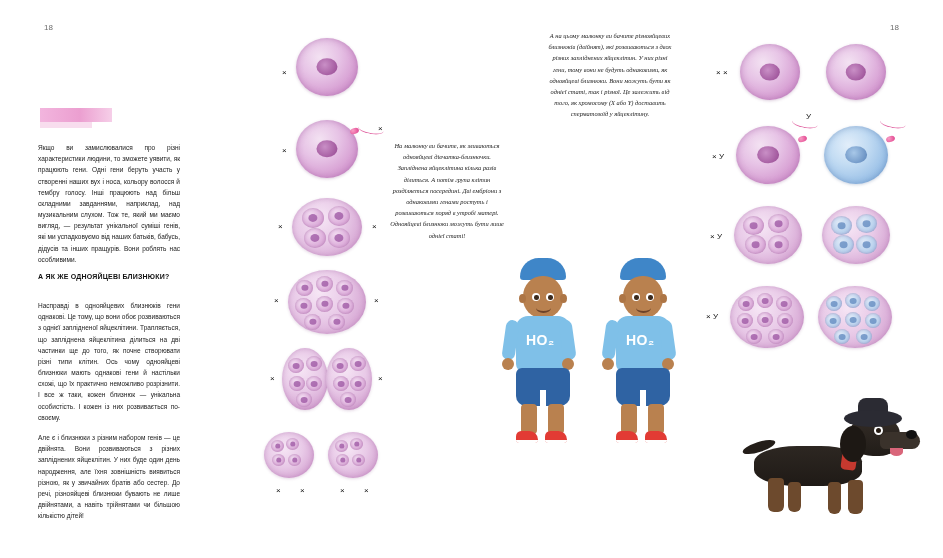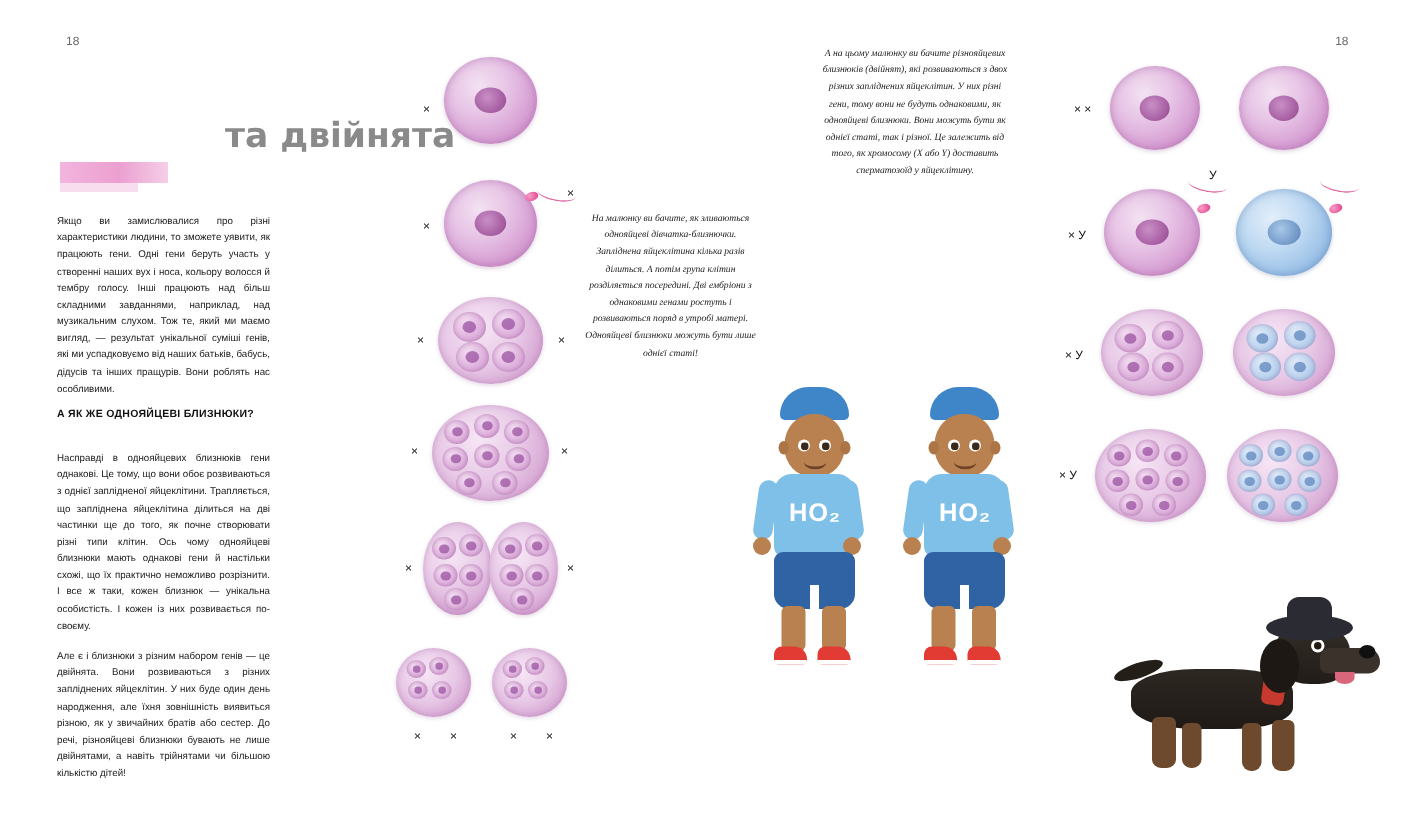--- a/index.html
+++ b/index.html
@@ -305,7 +305,6 @@
   <div class="page-num left">18</div>
   <div class="page-num right">18</div>
 
-  <div class="title-sub">та двійнята</div>
   <div class="title-swatch"></div>
   <div class="title-swatch2"></div>
 

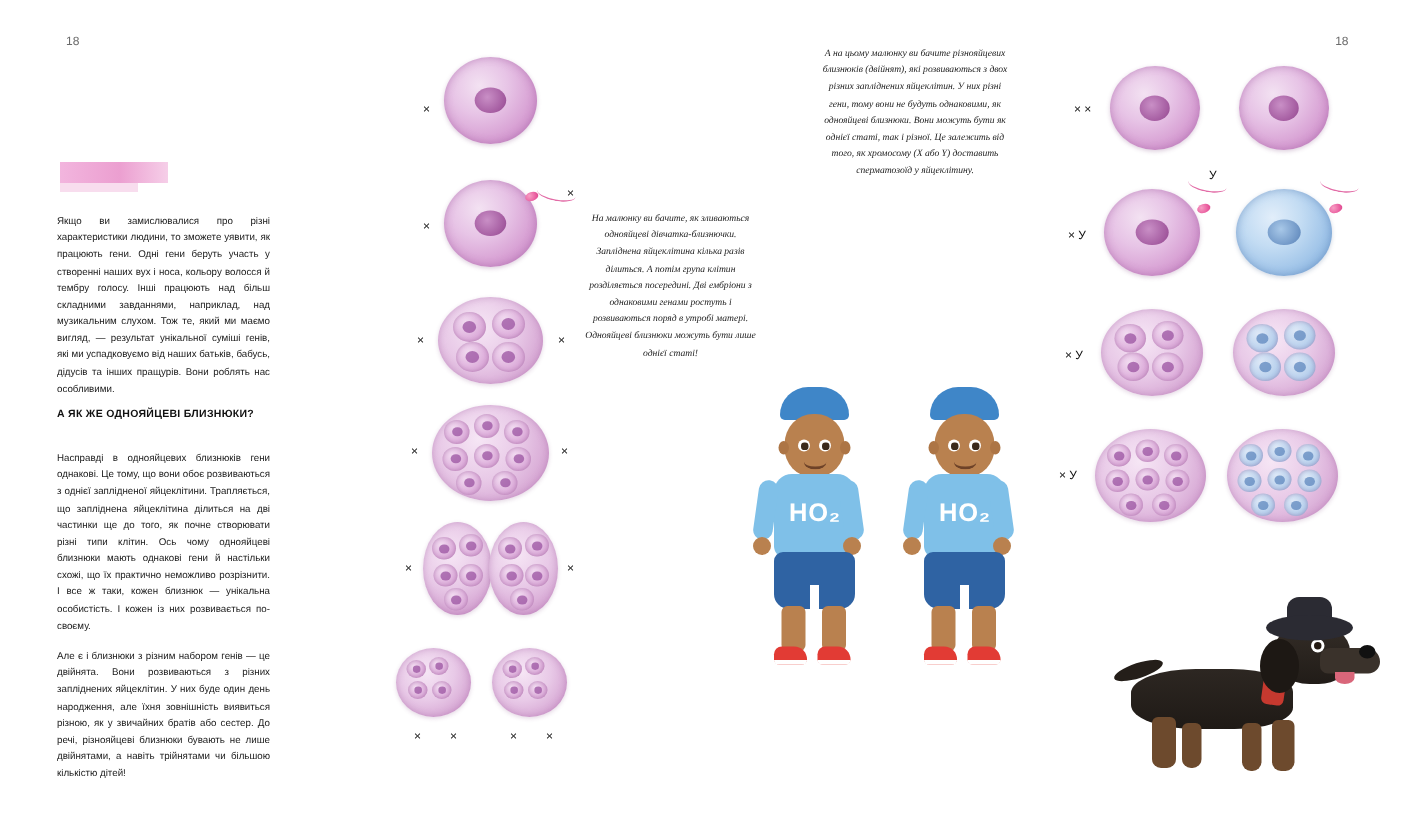--- a/index.html
+++ b/index.html
@@ -205,7 +205,7 @@
   }
   .shirt-text {
     position: absolute;
-    font-size: 17px;
+    font-size: 14px;
     font-weight: bold;
     color: #ffffff;
     font-family: "Liberation Sans", sans-serif;

